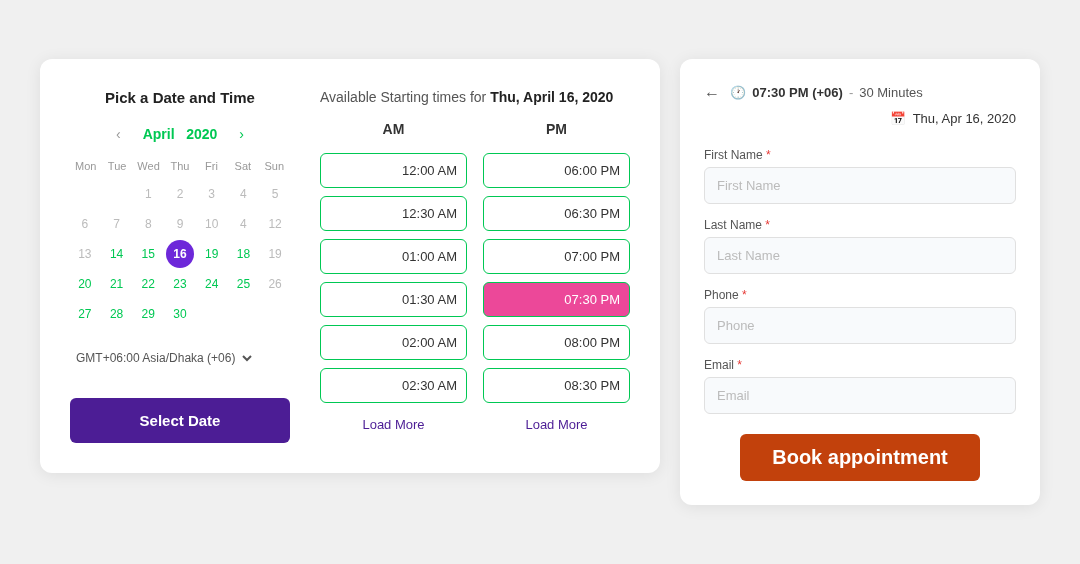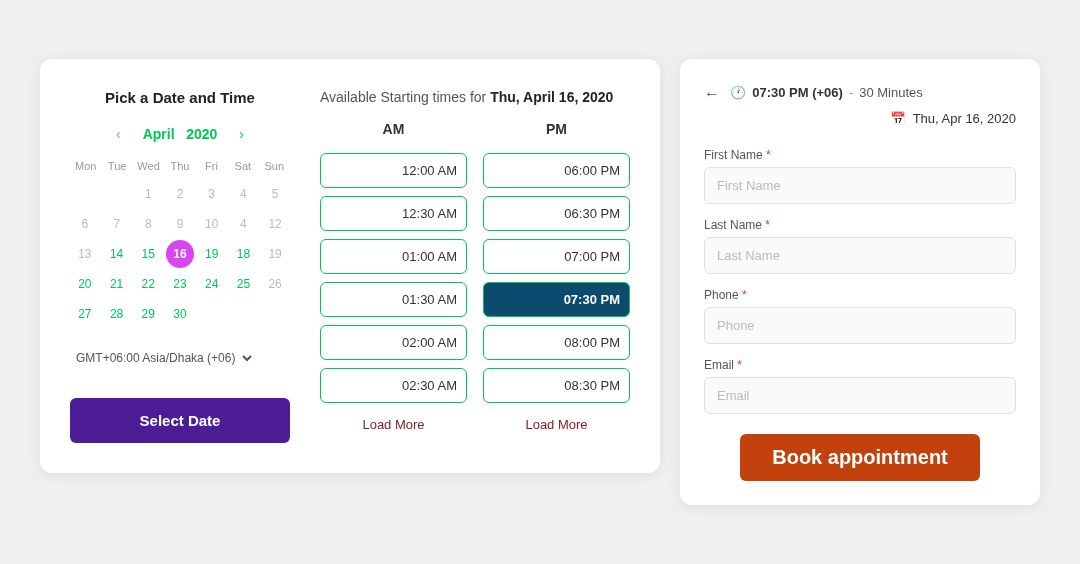--- a/index.html
+++ b/index.html
@@ -102,7 +102,7 @@
     .cal-day.empty { color: transparent; cursor: default; }
     .cal-day.green { color: #00c853; font-weight: 500; }
     .cal-day.selected {
-      background: #d946ef;
+      background: #6d28d9;
       color: #fff;
       font-weight: 700;
       border-radius: 50%;

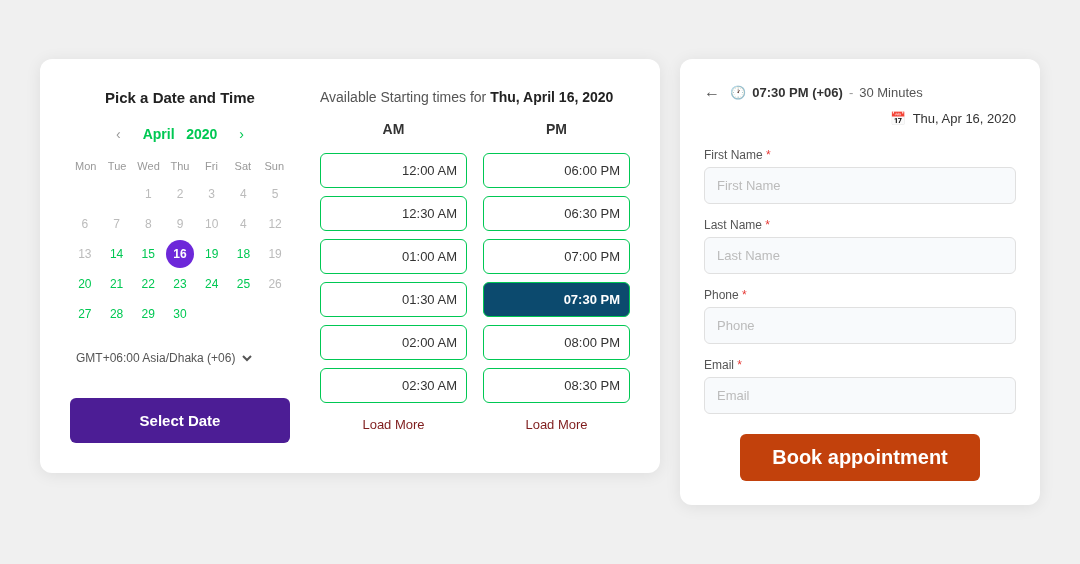--- a/index.html
+++ b/index.html
@@ -180,9 +180,9 @@
       font-weight: 500;
     }
     .time-slot.selected {
-      background: #0c4a6e;
+      background: #ec4899;
       color: #fff;
-      font-weight: 700;
+      font-weight: 400;
     }
     .load-more {
       text-align: center;

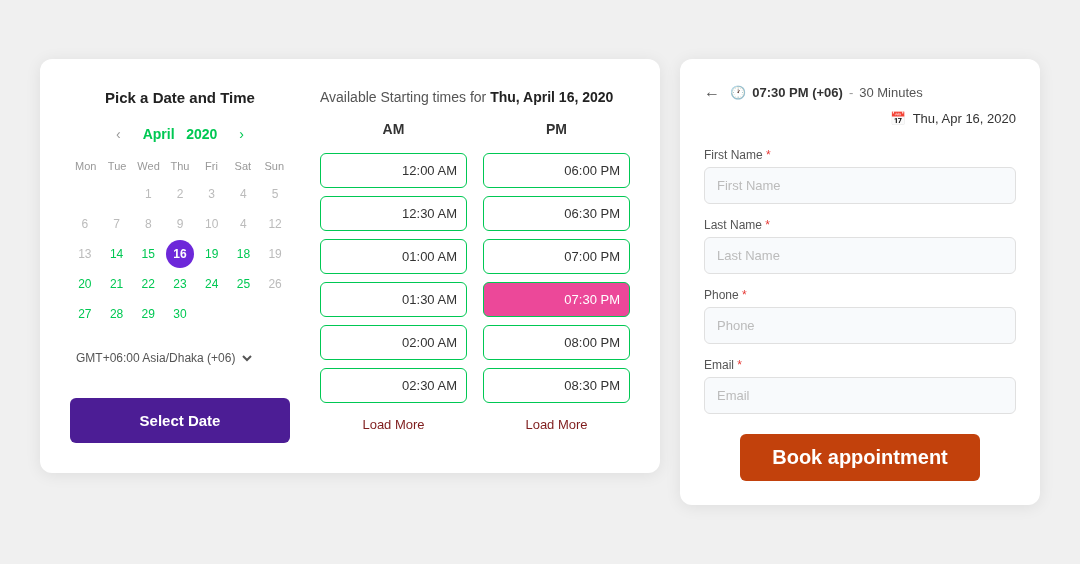--- a/index.html
+++ b/index.html
@@ -187,7 +187,7 @@
     .load-more {
       text-align: center;
       font-size: 13px;
-      color: #7f1d1d;
+      color: #4c1d95;
       cursor: pointer;
       margin-top: 4px;
       padding: 6px;

